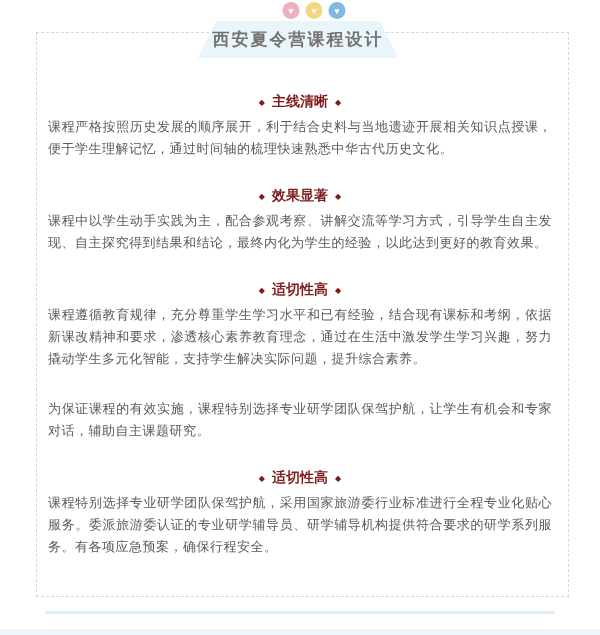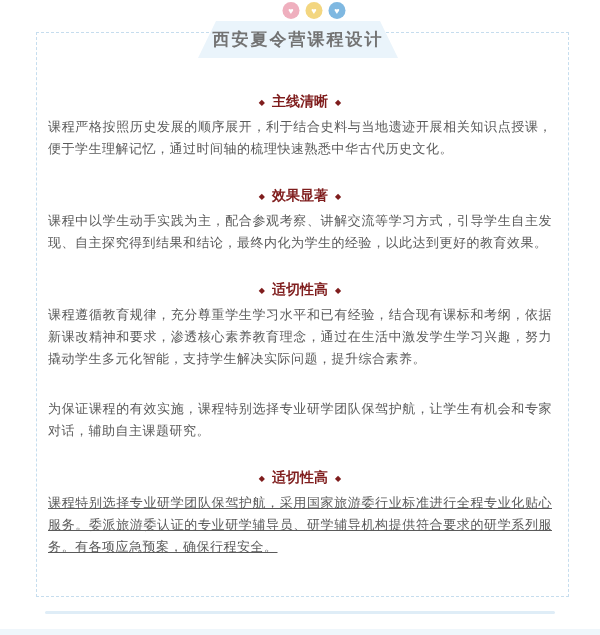--- a/index.html
+++ b/index.html
@@ -85,7 +85,7 @@
     text-align:justify;
     letter-spacing:0.5px;
   }
-  .section:last-child .section-body{margin-bottom:16px;text-decoration:underline;}
+  .section:last-child .section-body{margin-bottom:16px;}
   
   .shadow-line{
     position:absolute;

